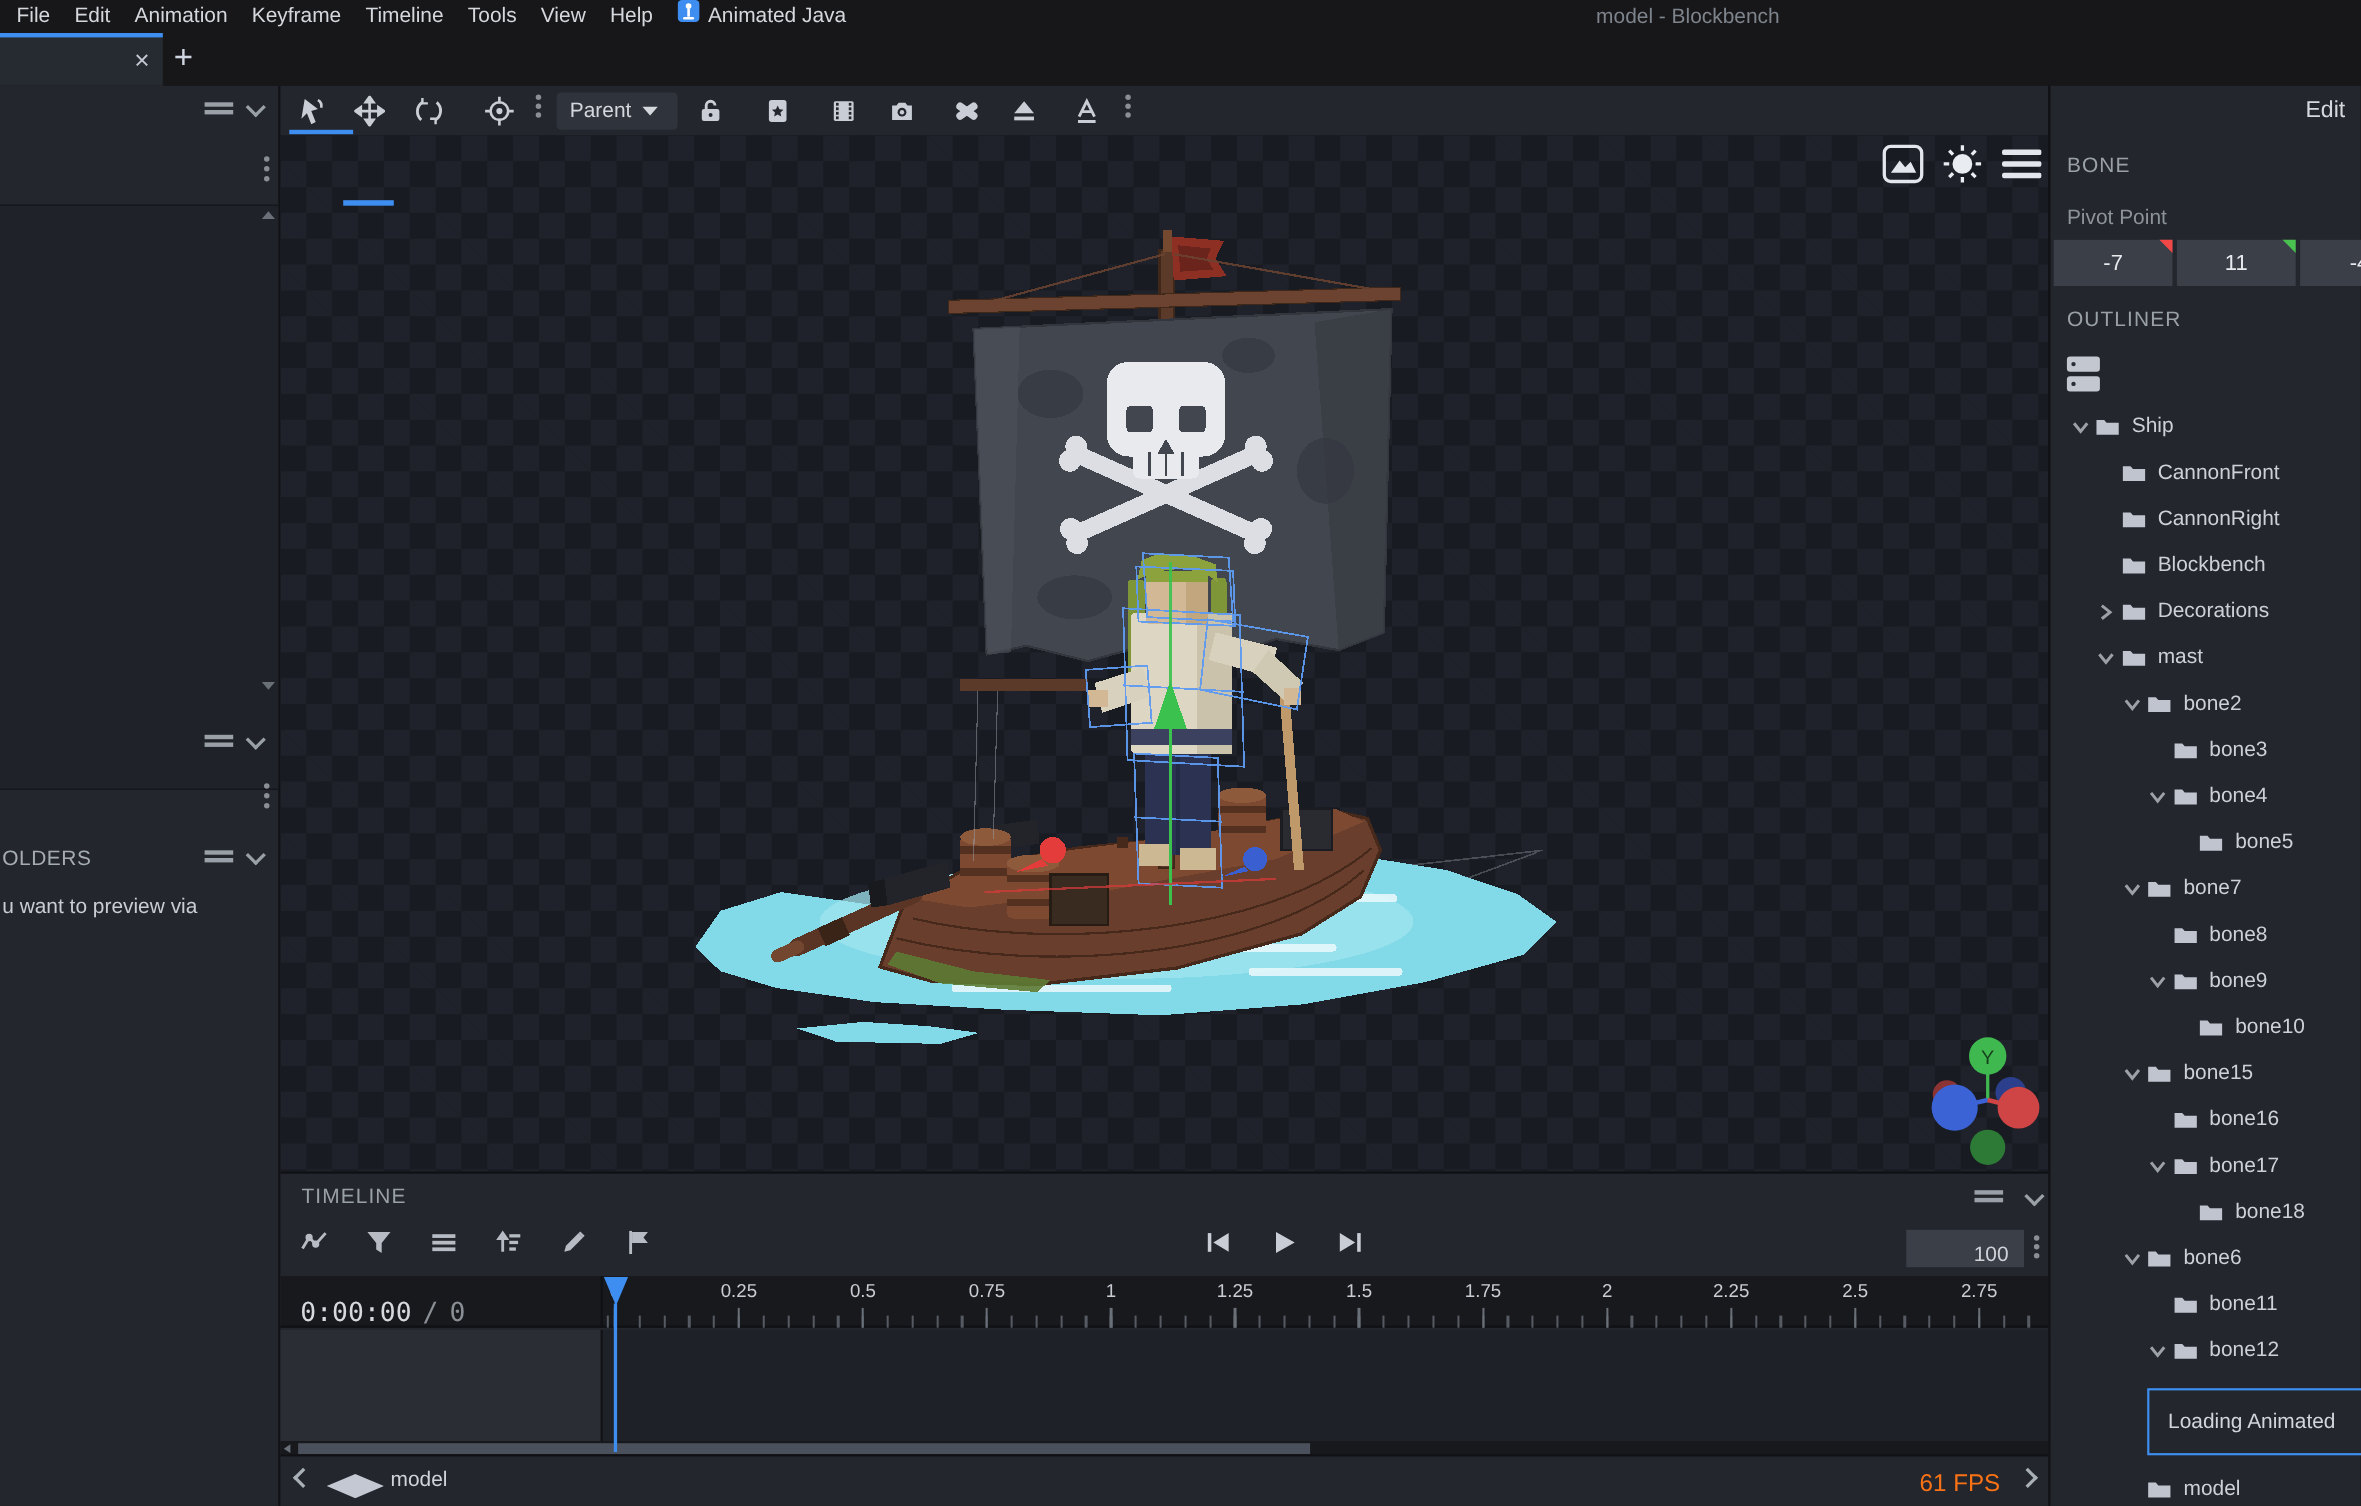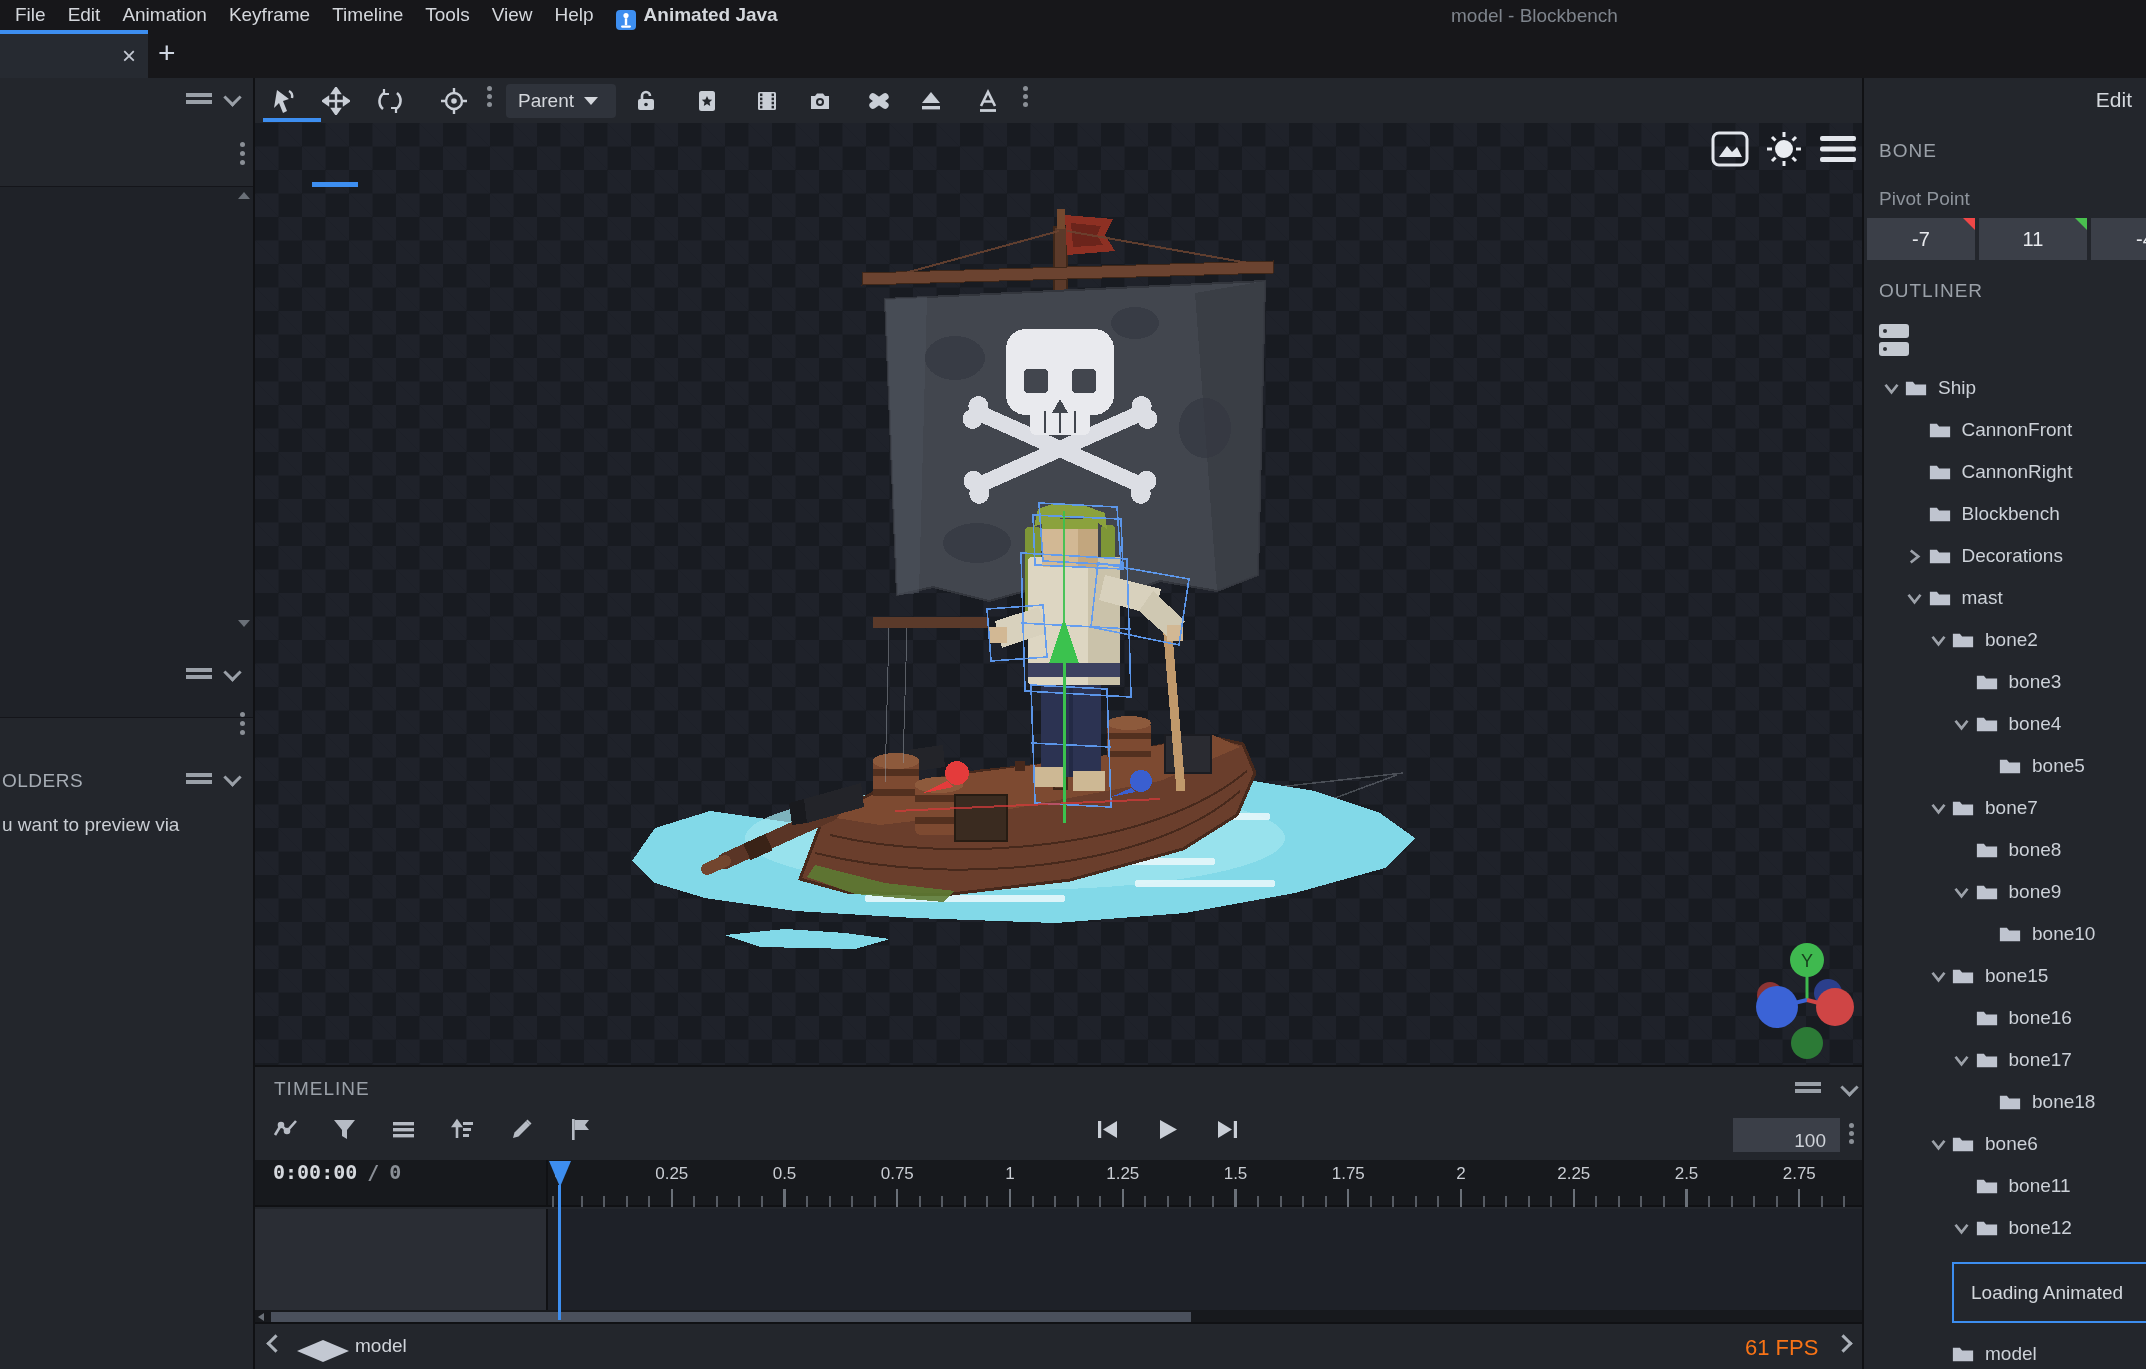--- a/index.html
+++ b/index.html
@@ -12,7 +12,7 @@
   #menubar { position:absolute; left:0; top:0; width:2146px; height:30px; background:#17171a;
     display:flex; align-items:center; padding-left:4px; }
   .menu-item { font-size:19px; color:#d4d7dc; padding:0 11px; line-height:30px; cursor:default; }
-  .menu-item.plugin { display:flex; align-items:flex-end; gap:8px;font-weight:bold; }
+  .menu-item.plugin { display:flex; align-items:flex-start; gap:8px; }
   #window-title { position:absolute; left:1451px; top:5px; font-size:19px; color:#7e848c; }
 
   

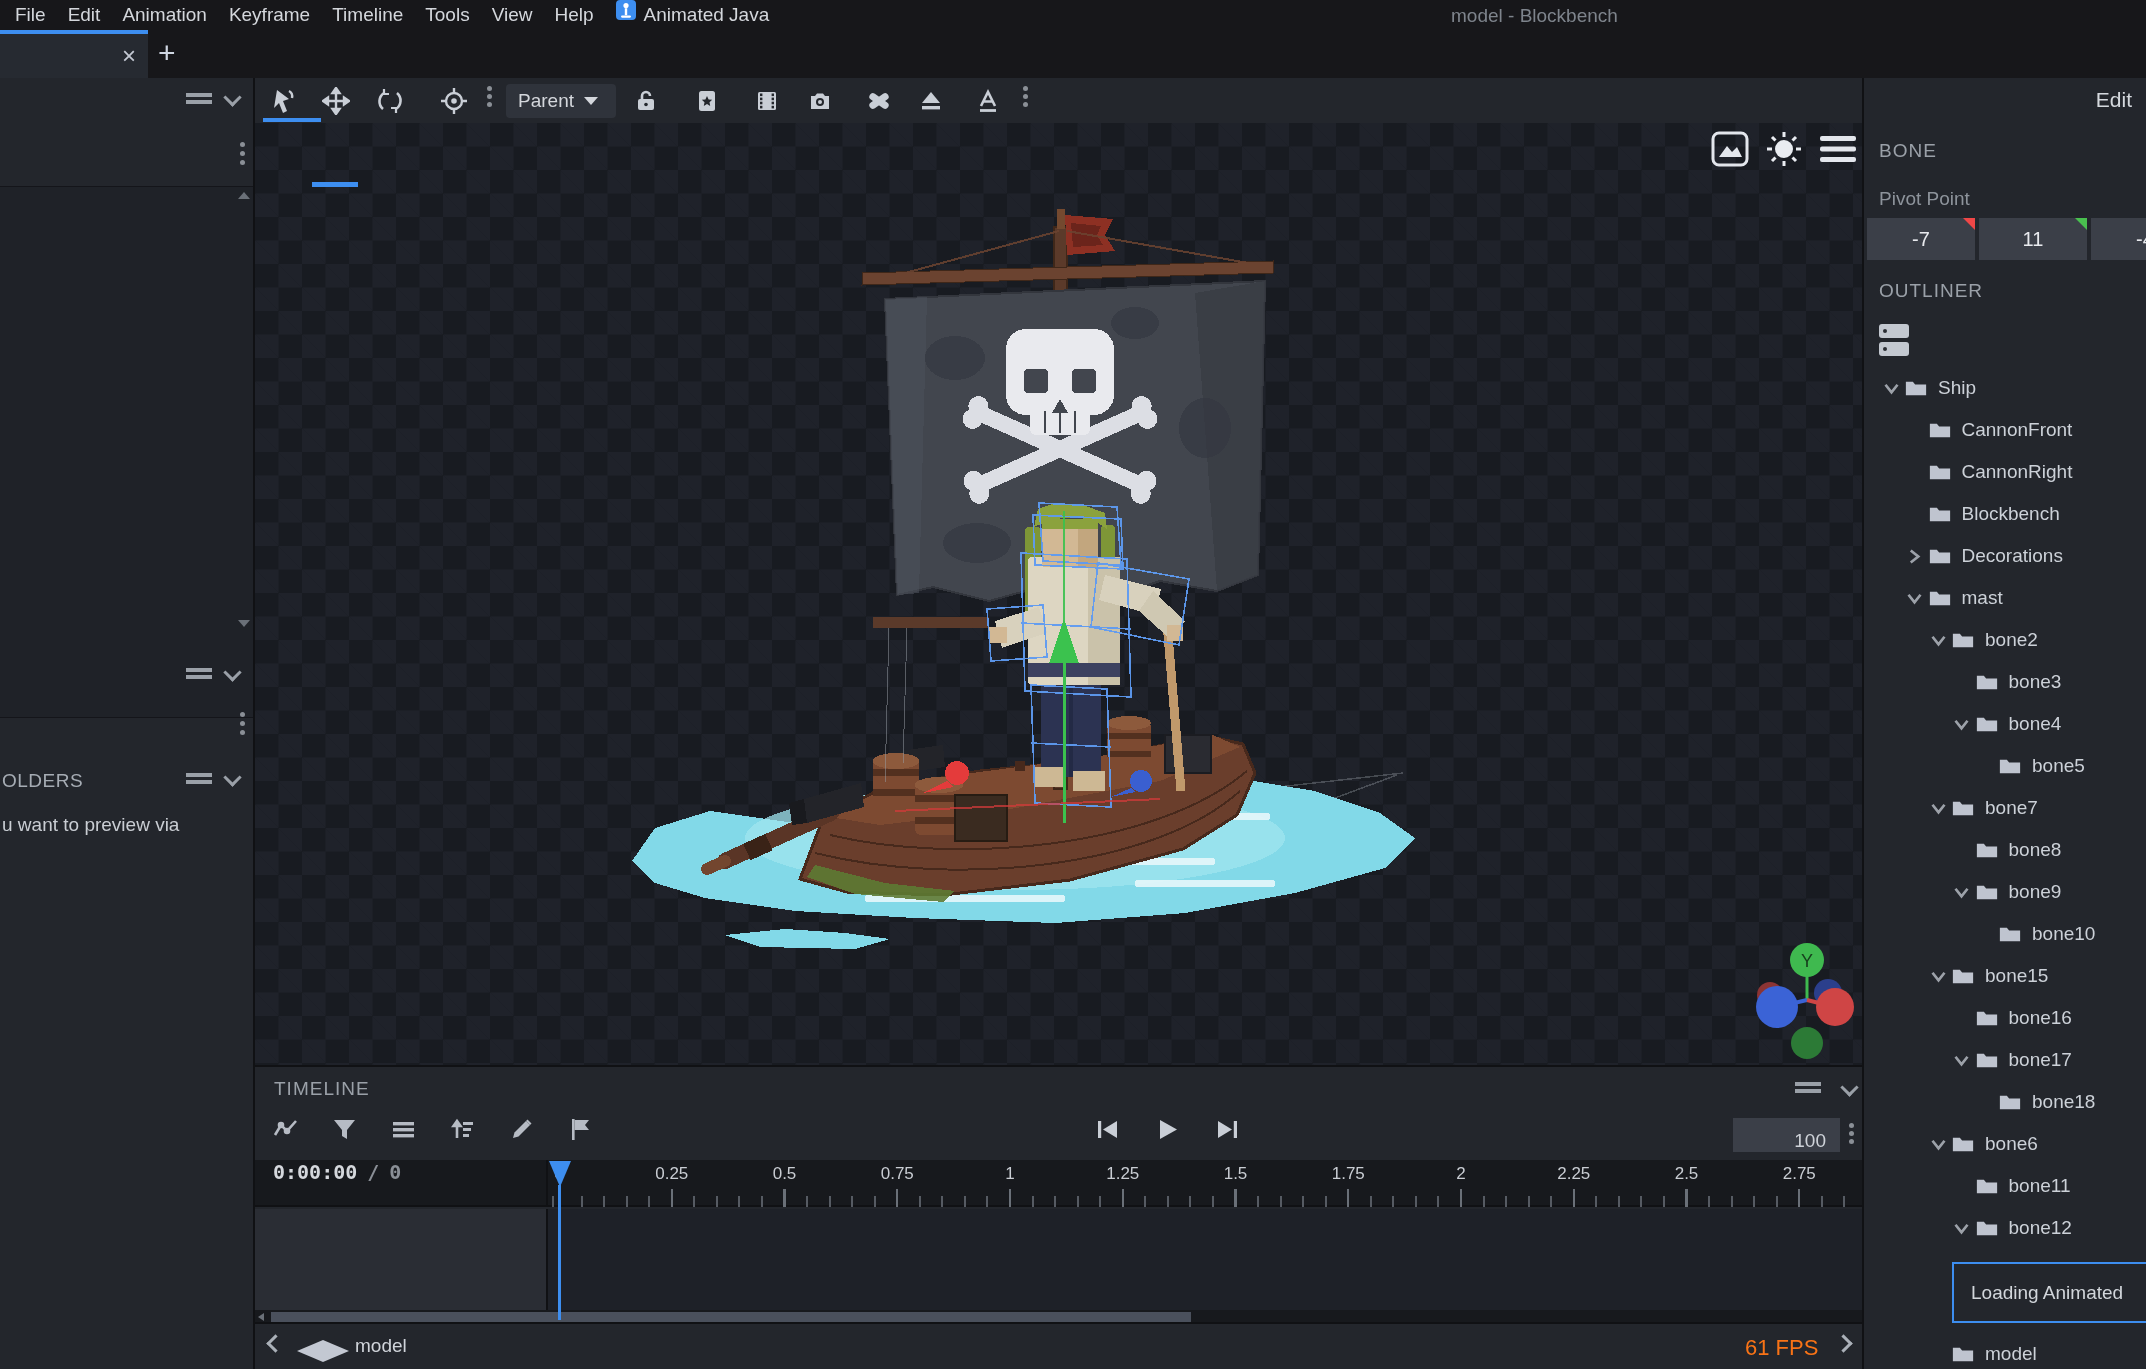--- a/index.html
+++ b/index.html
@@ -113,8 +113,8 @@
   #tl-ruler-row { position:absolute; left:0; top:93px; width:1607px; height:47px; background:#17191d;
     border-bottom:2px solid #101114; }
   #tl-timecell { position:absolute; left:0; top:0; width:293px; height:47px; border-right:2px solid #101114;
-    display:flex; align-items:flex-start; padding-left:18px; gap:10px;
-    font-family:"DejaVu Sans Mono", monospace; font-size:20px;font-weight:bold; }
+    display:flex; align-items:flex-end; padding-left:18px; gap:10px;
+    font-family:"DejaVu Sans Mono", monospace; font-size:24px; }
   #tl-timecell .tc { color:#d5d8dd; }
   #tl-timecell .sep { color:#8a8f96; }
   #tl-timecell .fr { color:#8a8f96; }

